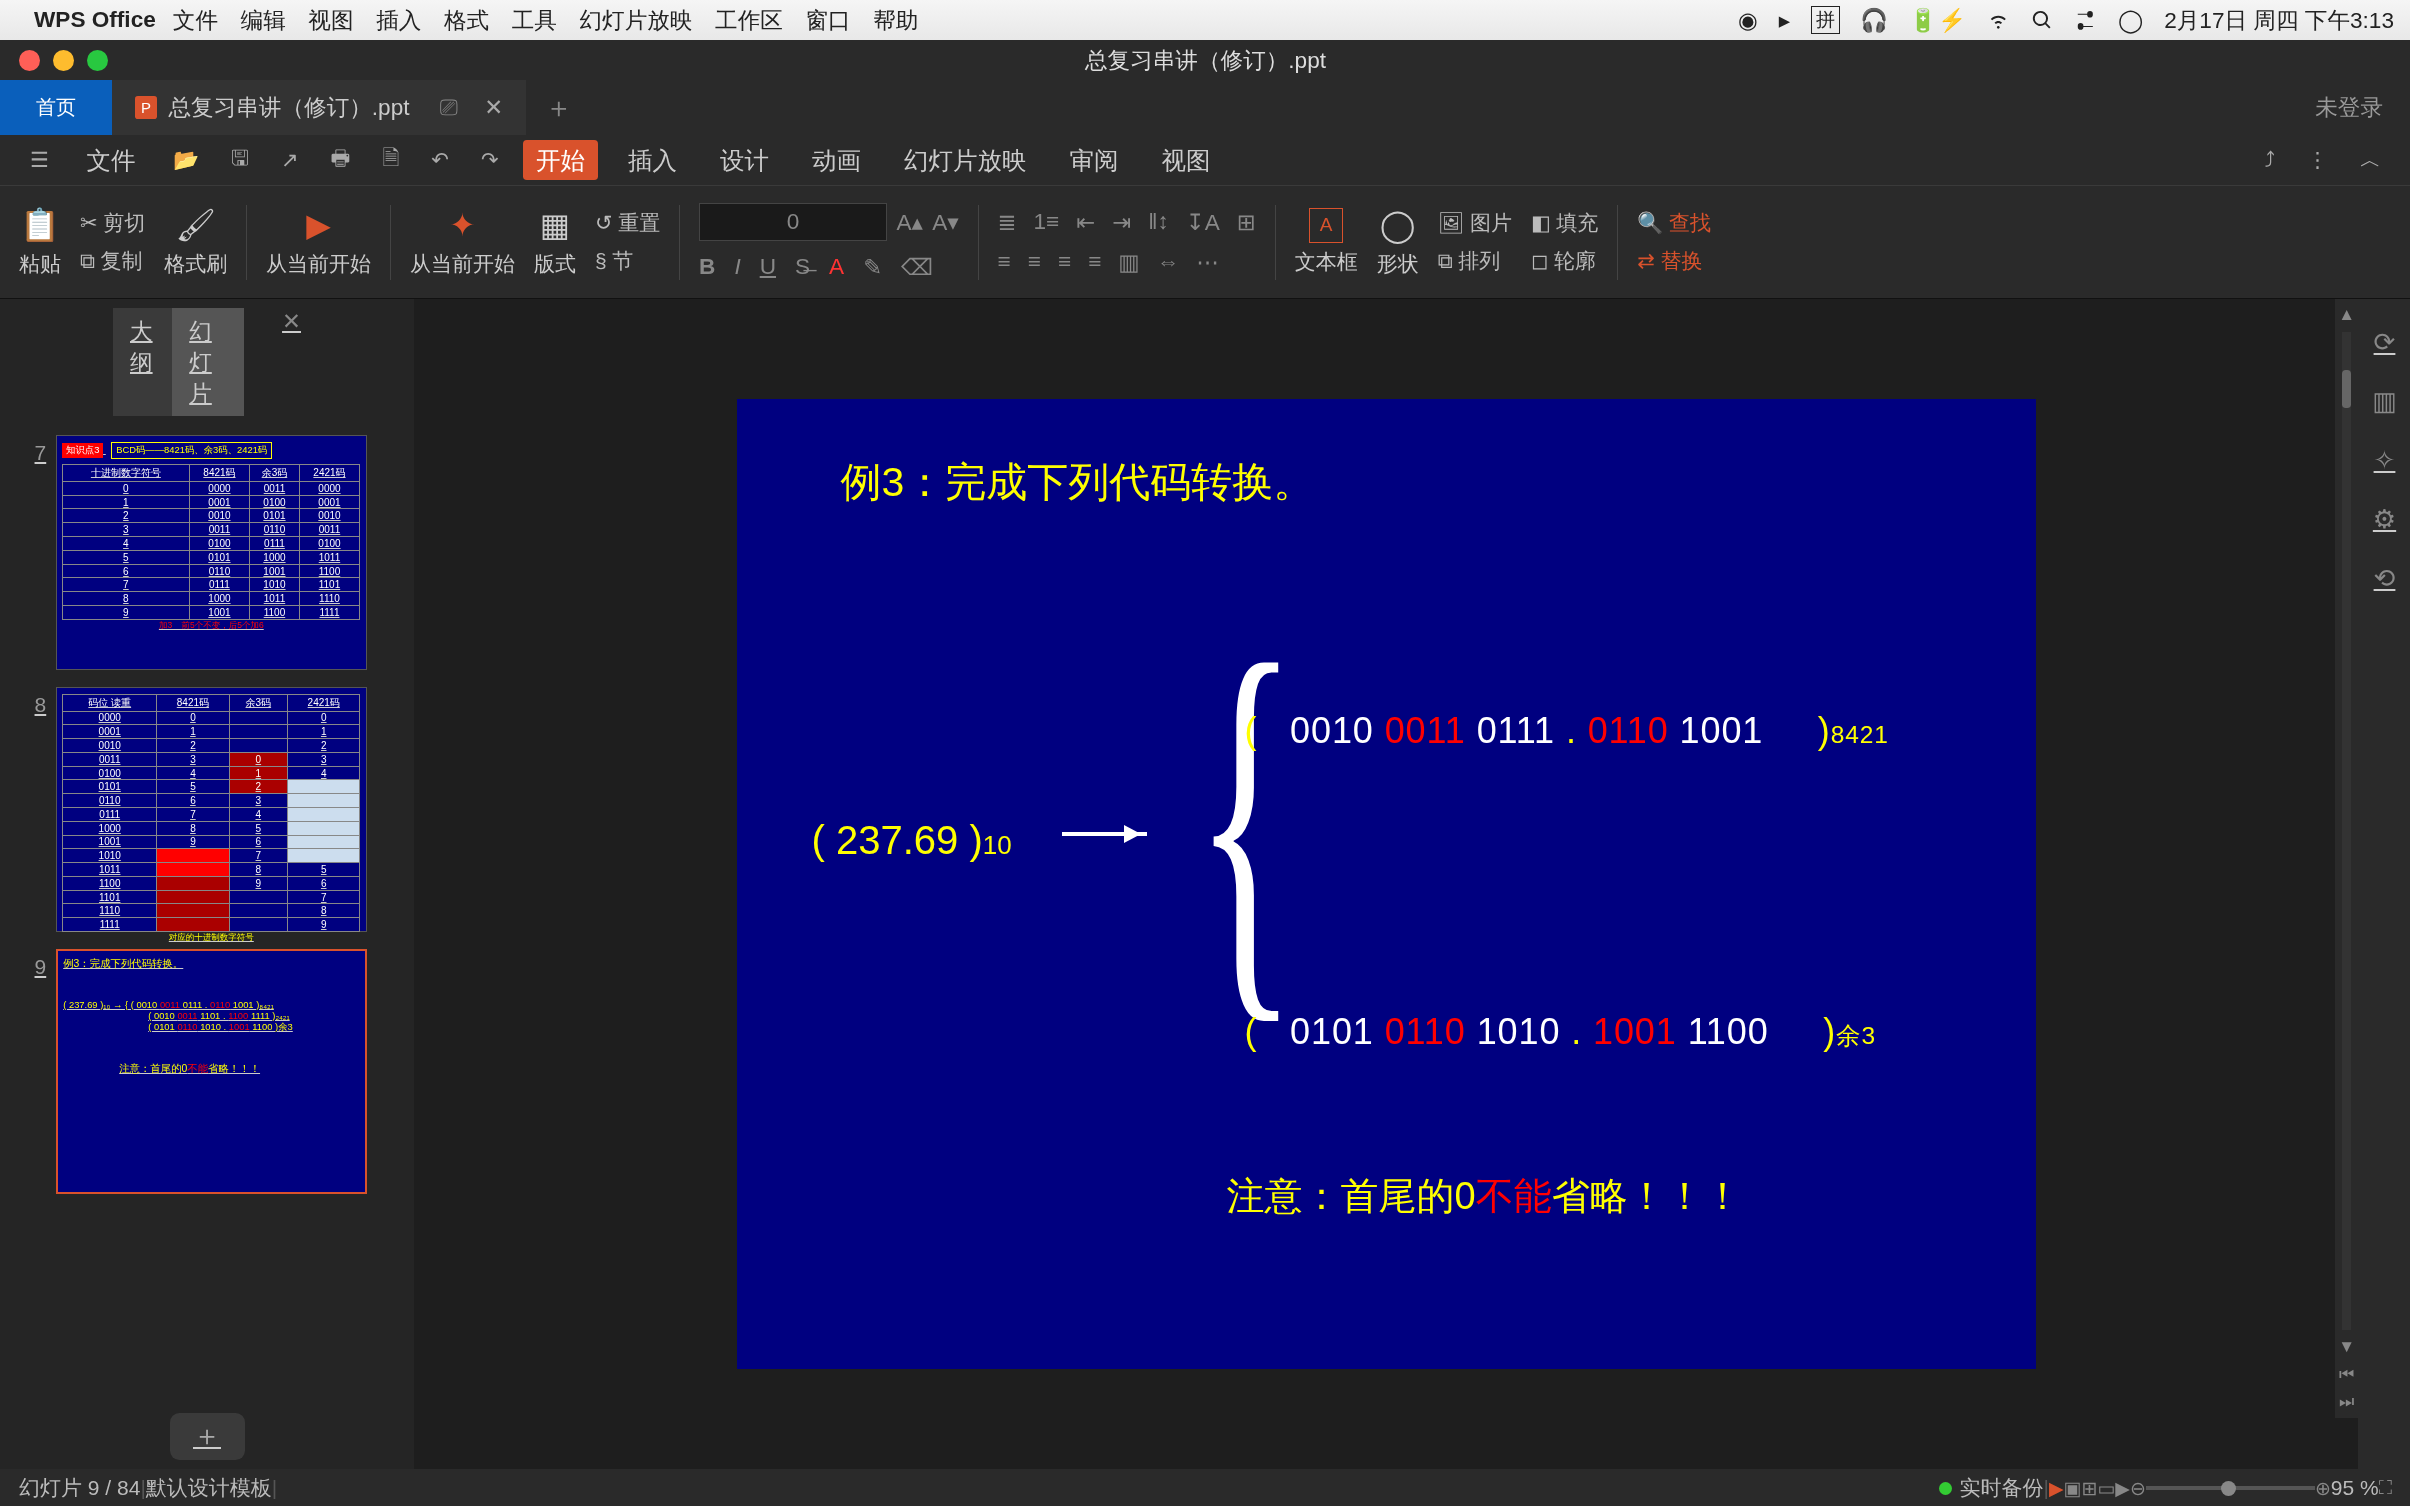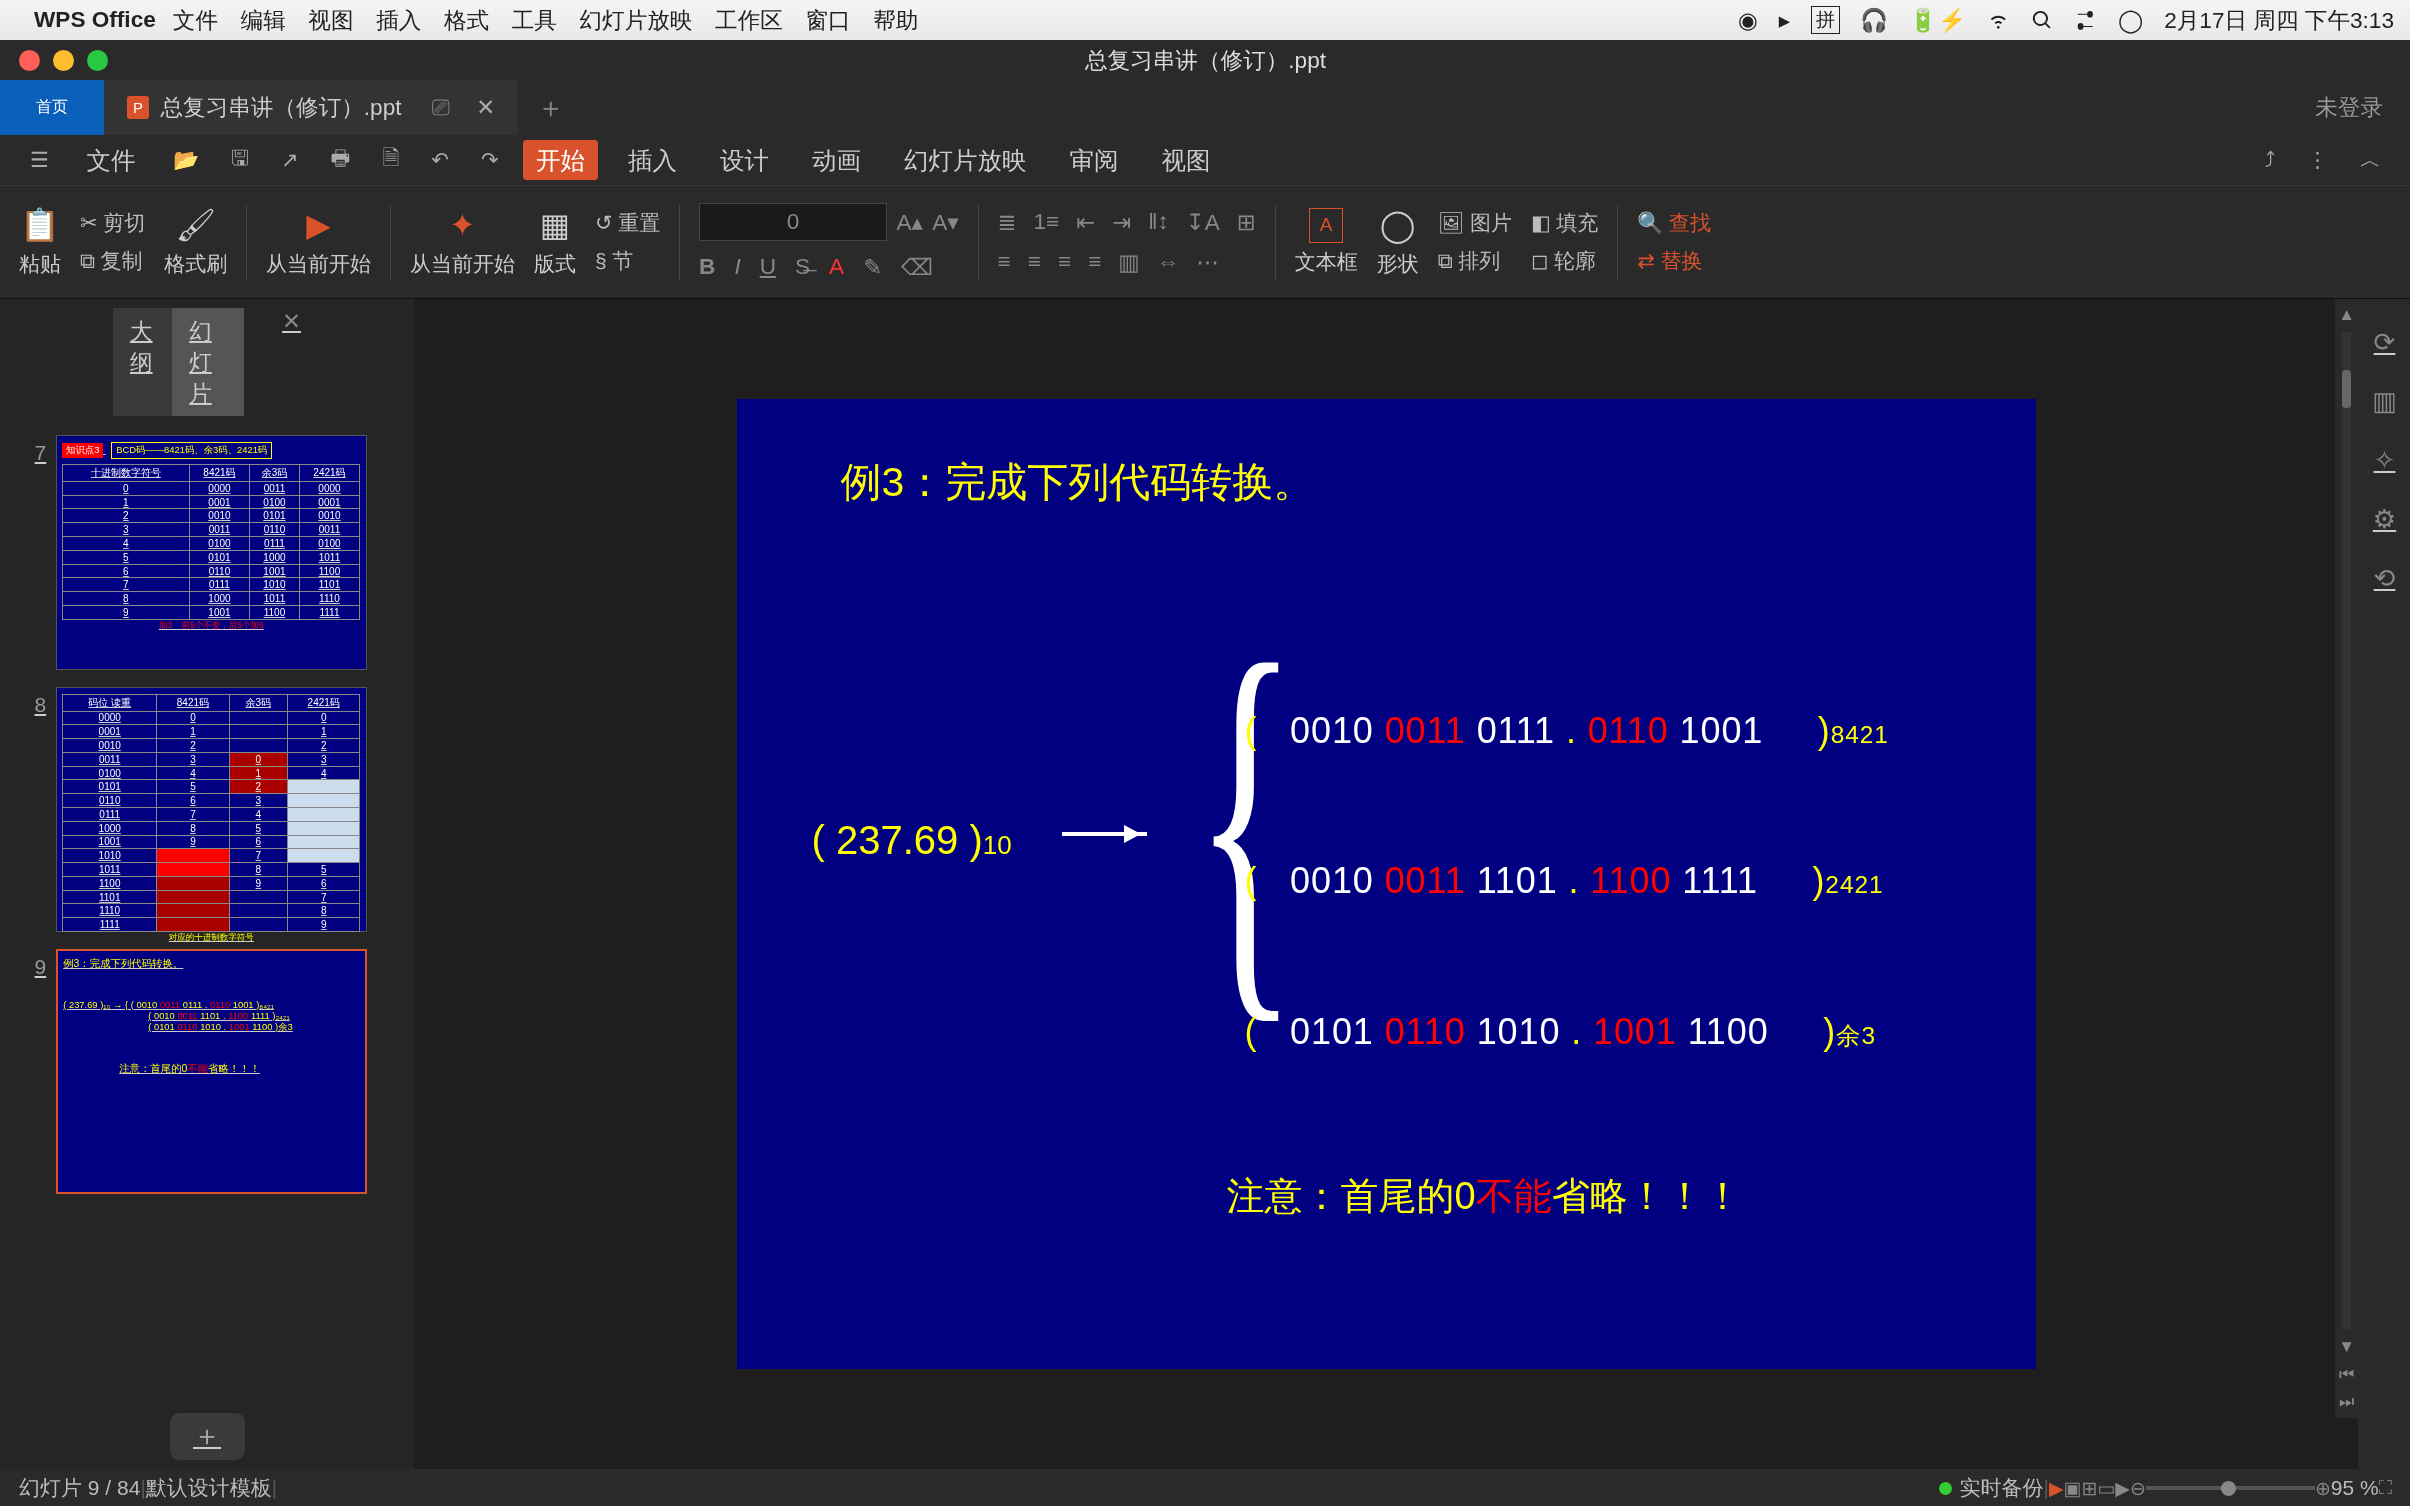--- a/index.html
+++ b/index.html
@@ -23,7 +23,7 @@
 
 .tabs { height: 55px; background: #2a2a2a; display: flex; align-items: stretch; }
 .tab { display: flex; align-items: center; padding: 0 22.6px; color: #ccc; }
-.tab.home { background: #0a5fbb; color: #fff; font-size: 16px; padding: 0 36px; }
+.tab.home { background: #0a5fbb; color: #fff; font-size: 20px; padding: 0 36px; }
 .tab.file { background: #333; gap: 11.3px; }
 .tab .p-icon { width: 22.6px; height: 22.6px; background: #d9522c; color: #fff; display: inline-flex; align-items: center; justify-content: center; font-size: 15px; border-radius: 2.8px; }
 .tab .close { margin-left: 15px; color: #aaa; }

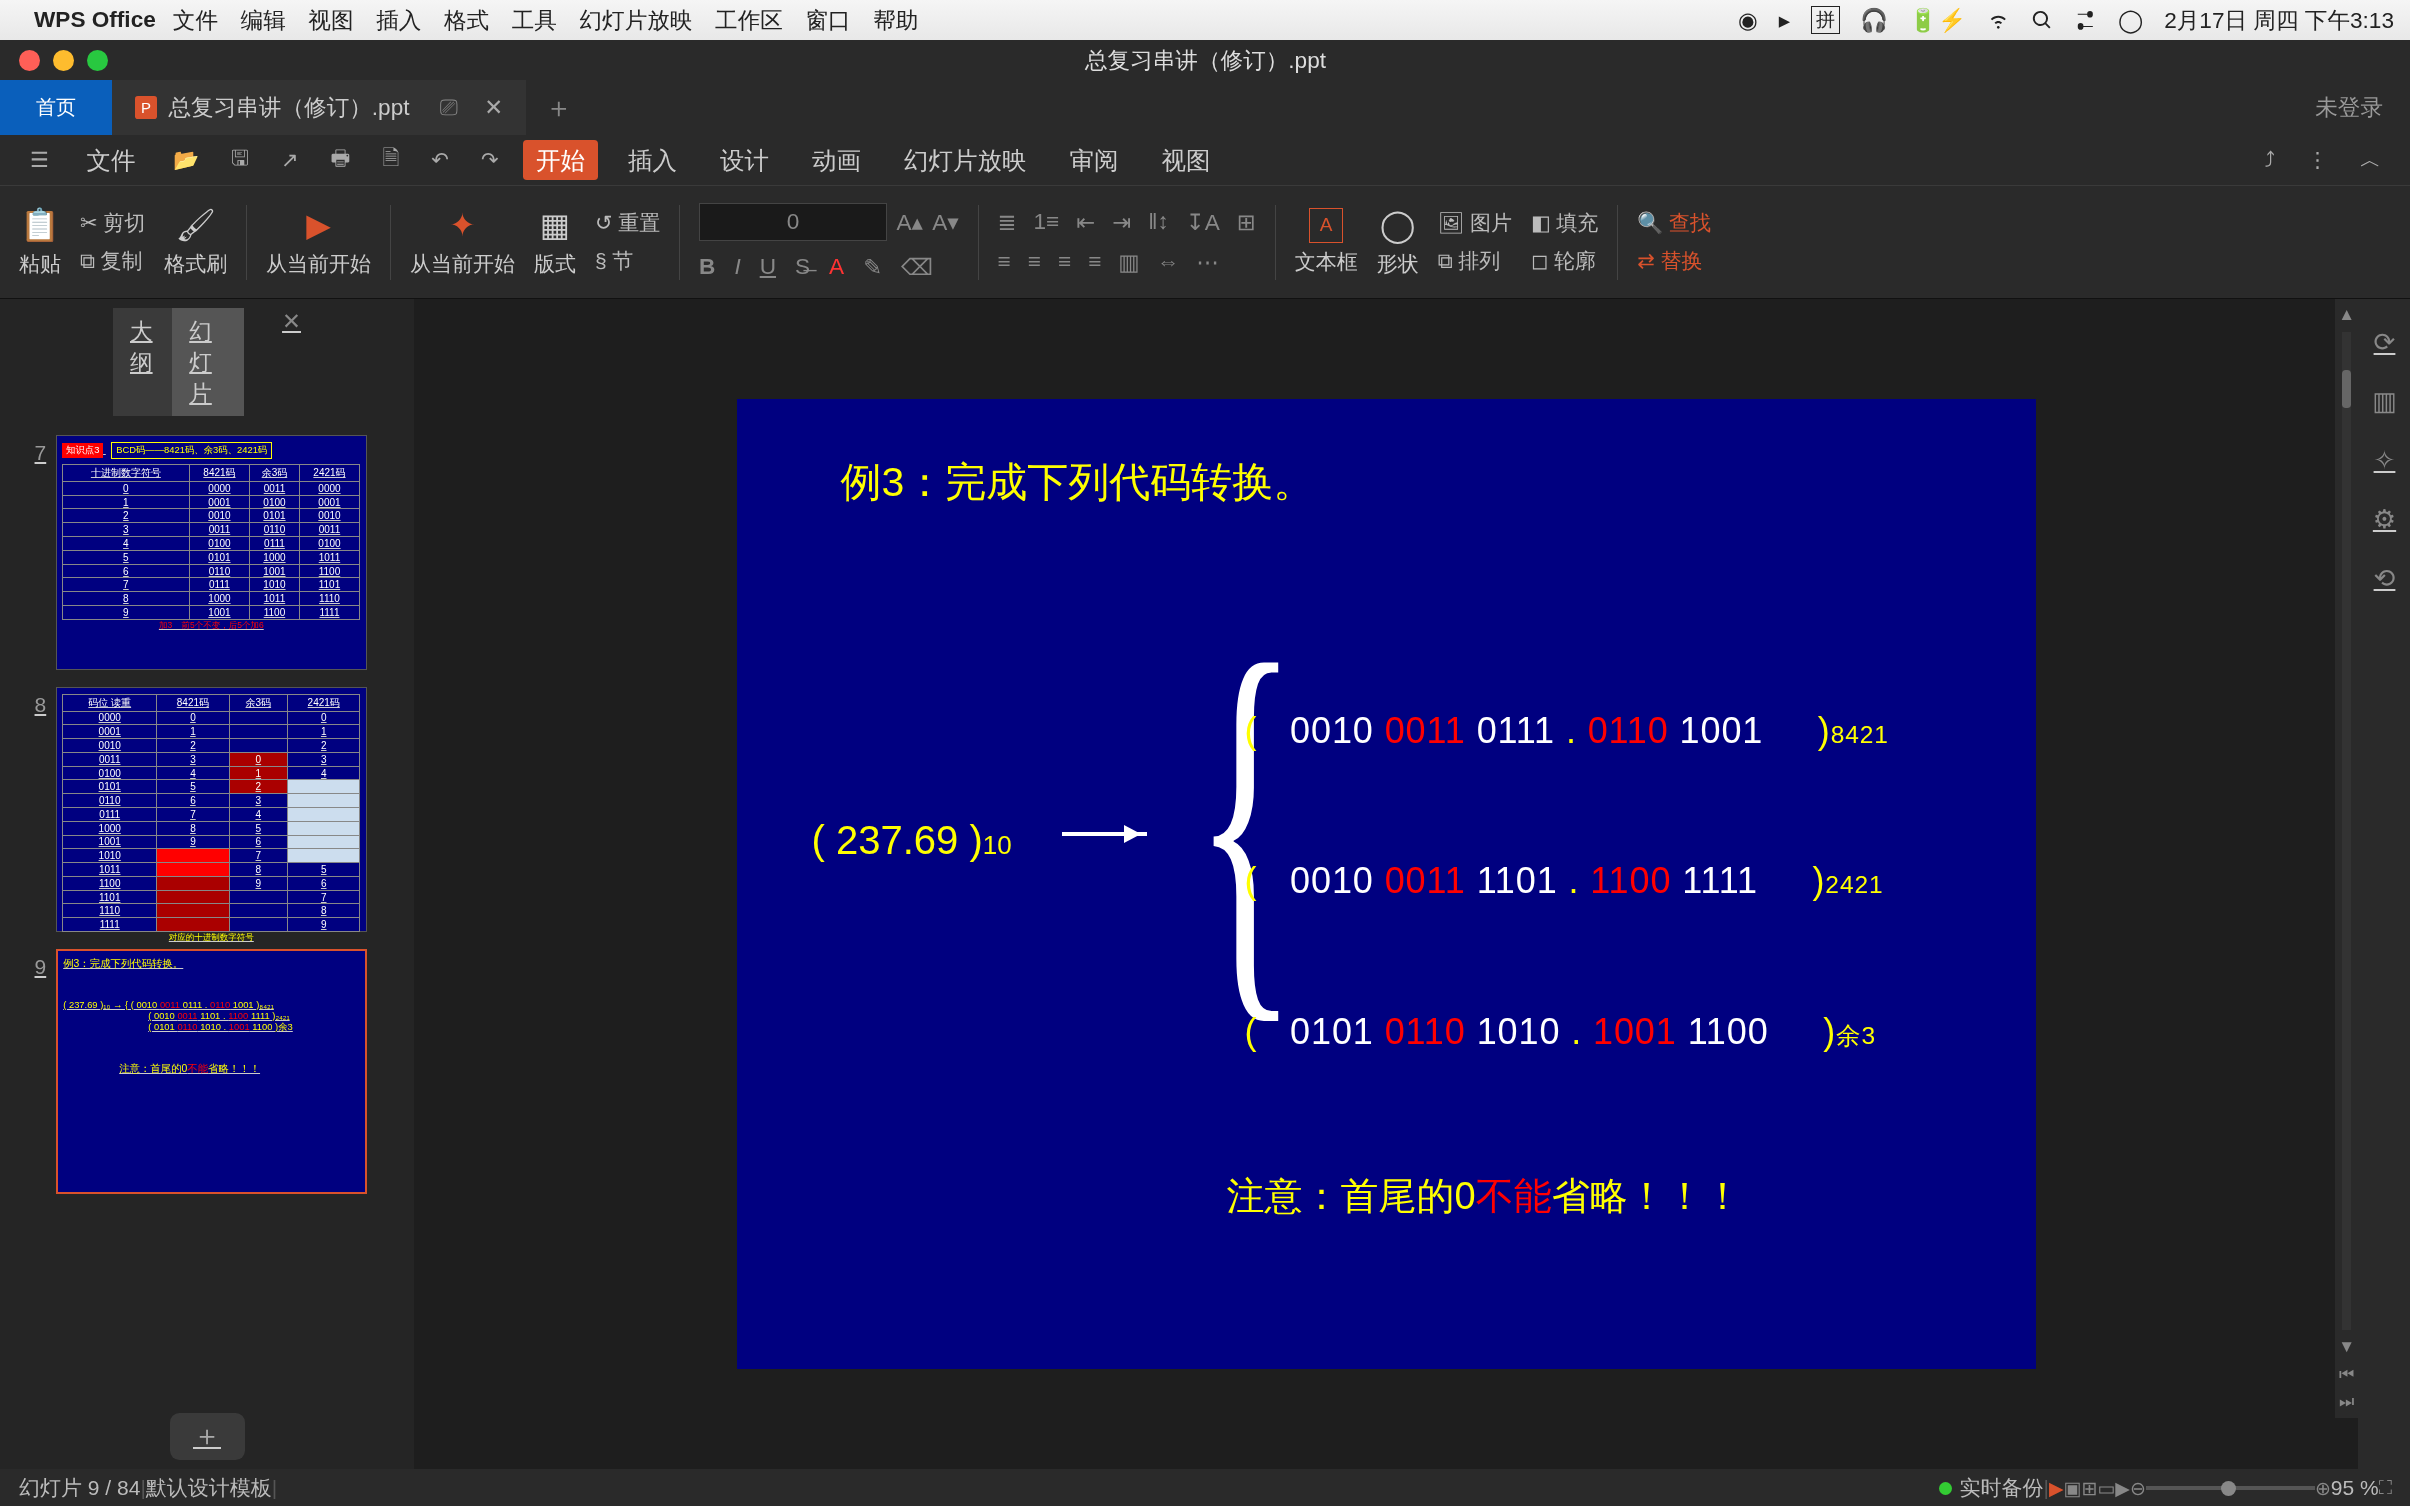--- a/index.html
+++ b/index.html
@@ -516,16 +516,6 @@
           <span class="w">1001</span>&nbsp;&nbsp;&nbsp;&nbsp;
           <span class="p">)</span><span class="p suf">8421</span>
         </div>
-        <div class="line" style="top:461px;">
-          <span class="p">(</span>&nbsp;&nbsp;
-          <span class="w">0010</span>
-          <span class="r">0011</span>
-          <span class="w">1101</span>
-          <span class="p">.</span>
-          <span class="r">1100</span>
-          <span class="w">1111</span>&nbsp;&nbsp;&nbsp;&nbsp;
-          <span class="p">)</span><span class="p suf">2421</span>
-        </div>
         <div class="line" style="top:612px;">
           <span class="p">(</span>&nbsp;&nbsp;
           <span class="w">0101</span>

